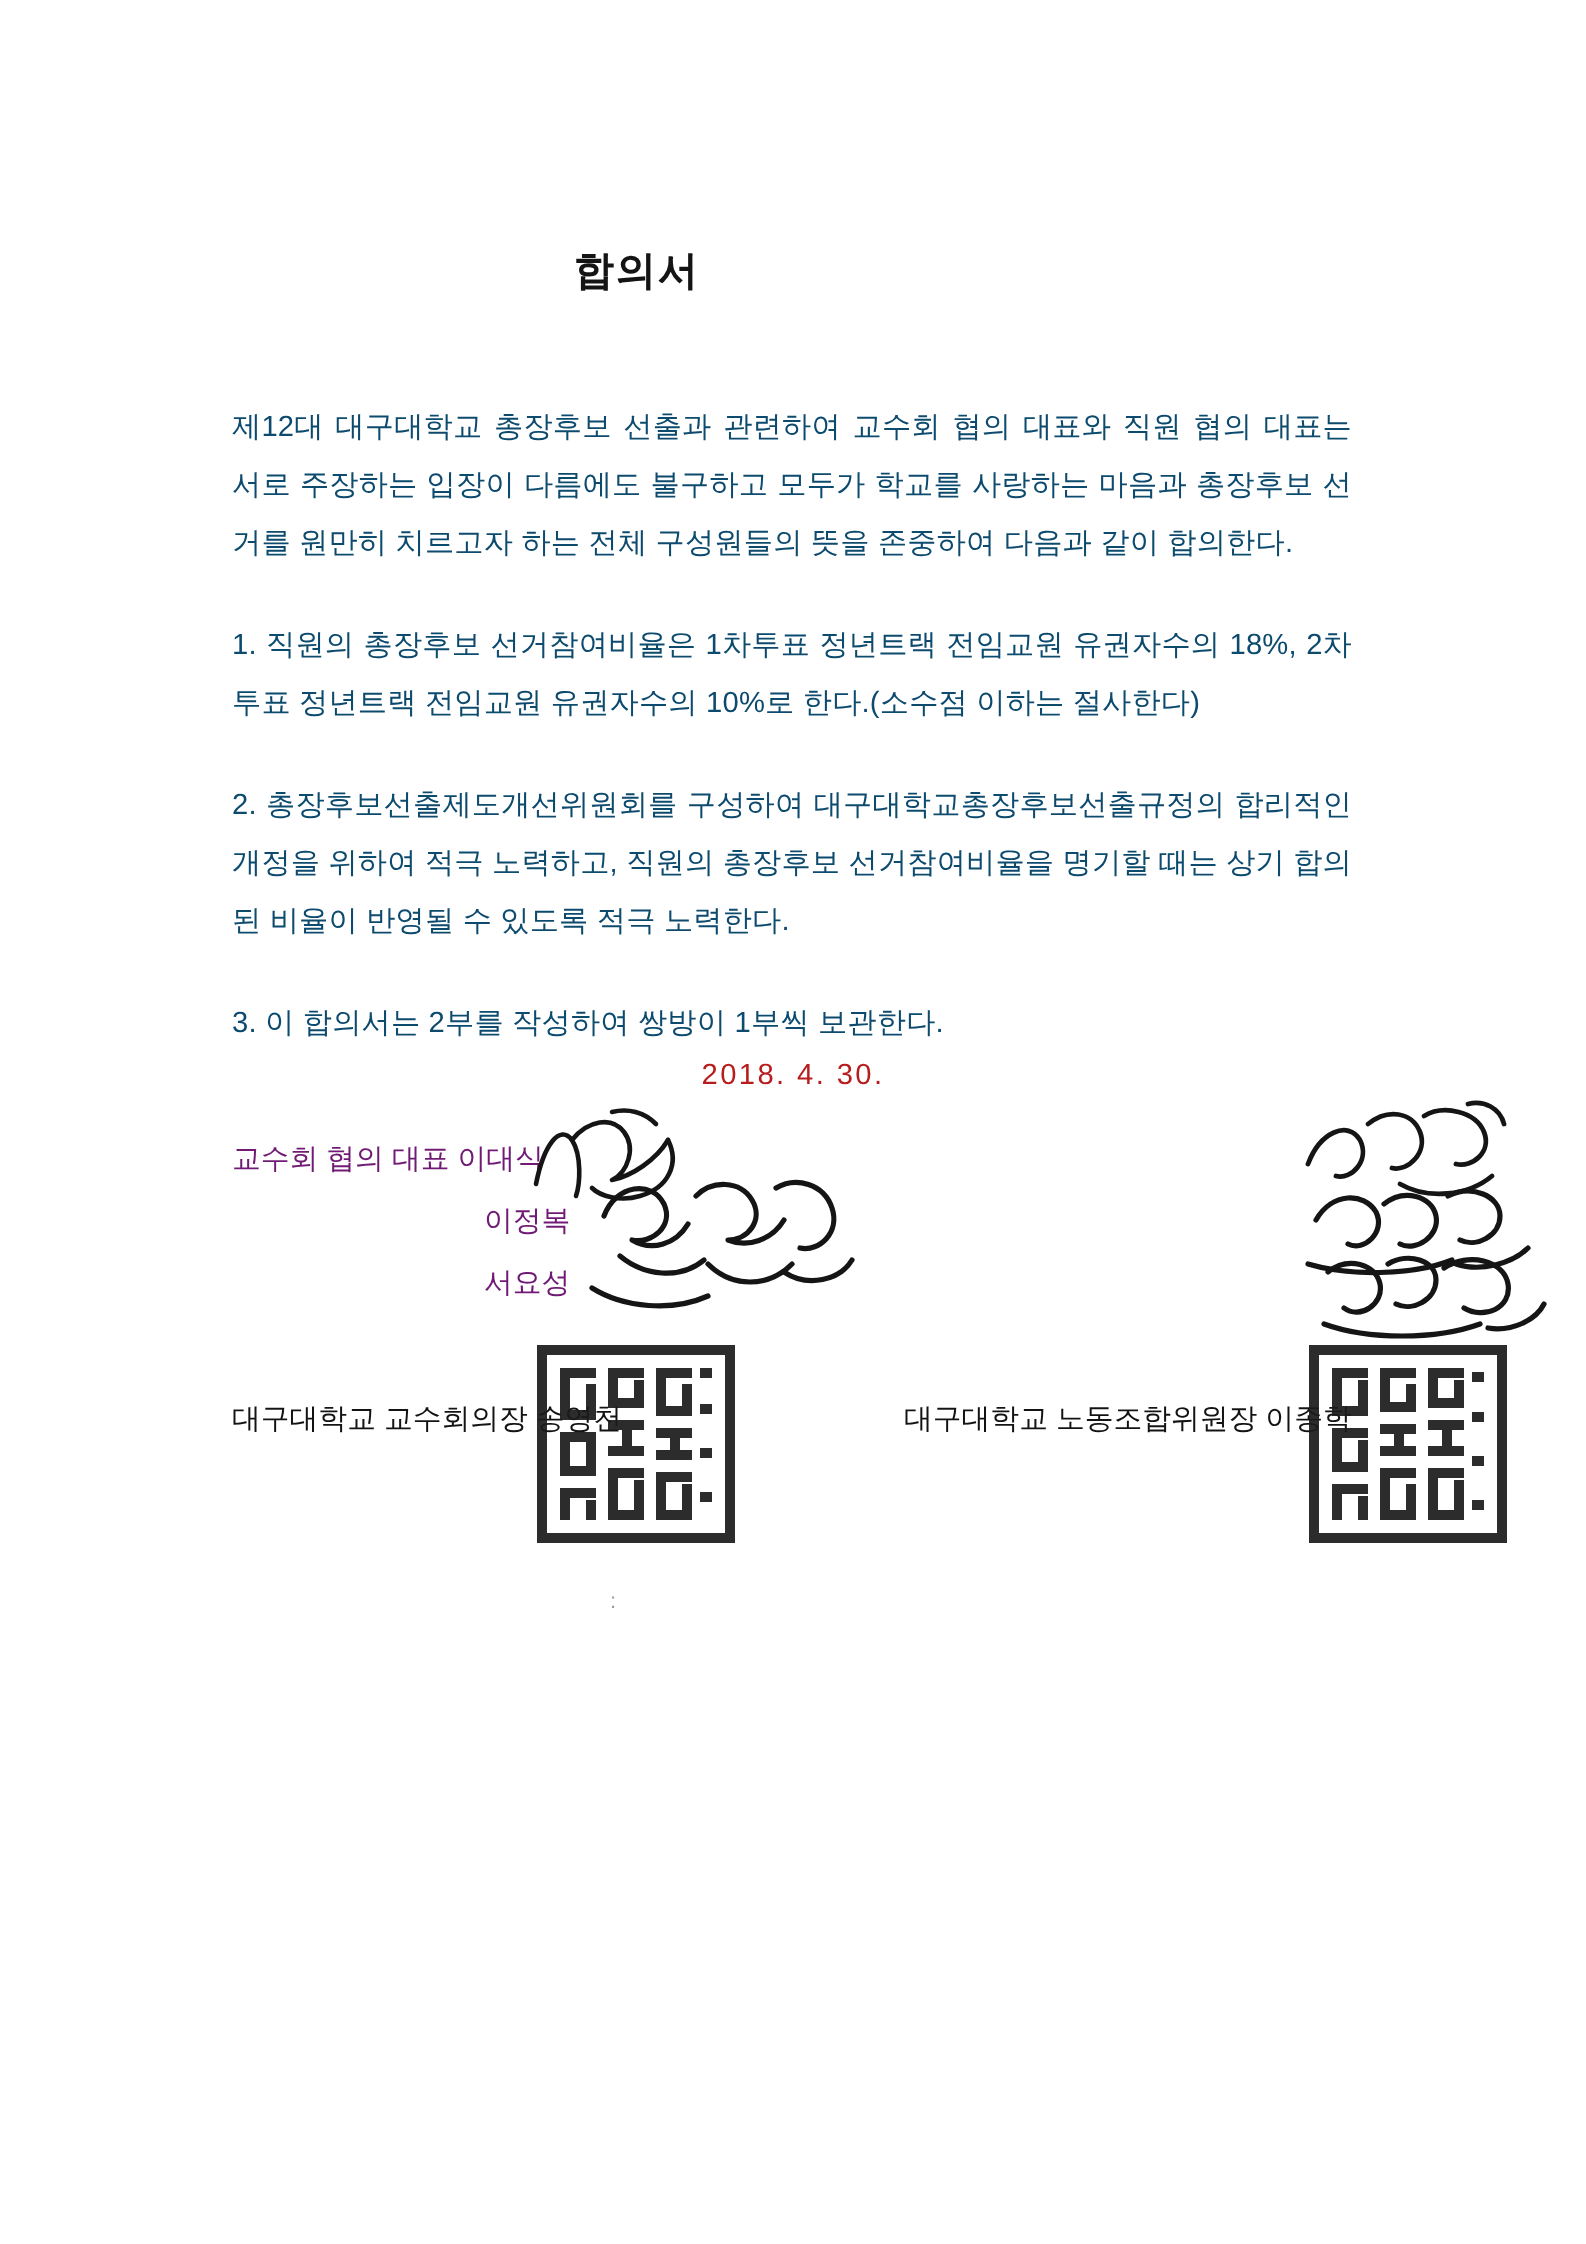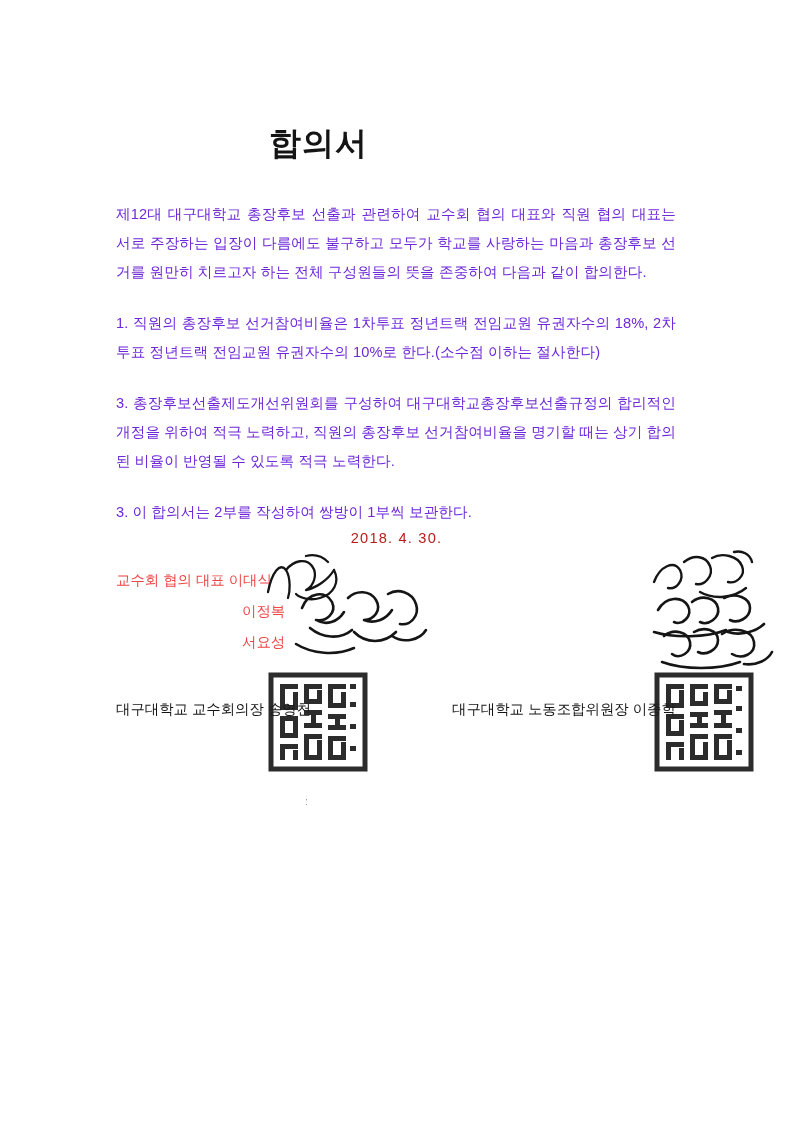--- a/index.html
+++ b/index.html
@@ -29,7 +29,7 @@
     left: 0;
     width: 637px;
     text-align: center;
-    font-size: 32px;
+    font-size: 20px;
     font-weight: bold;
     letter-spacing: 1px;
     color: #141414;

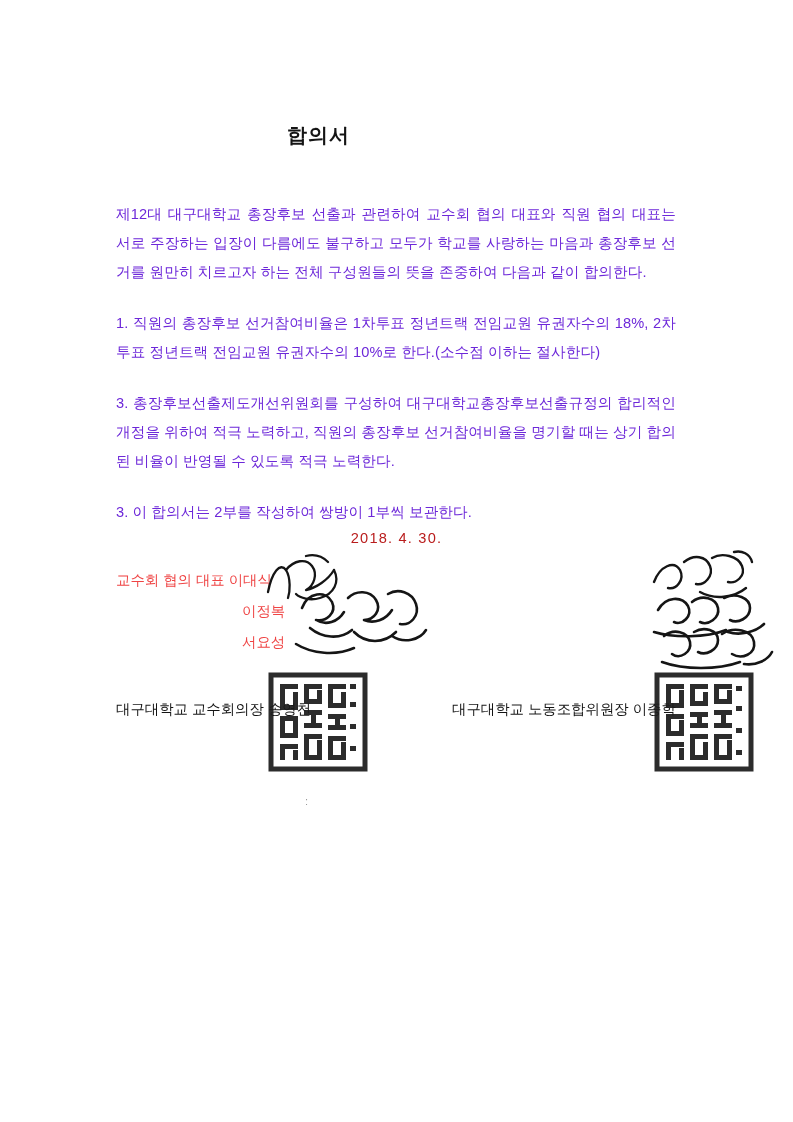--- a/index.html
+++ b/index.html
@@ -47,7 +47,7 @@
     line-height: 29px;
     text-align: justify;
     text-justify: inter-ideograph;
-    color: #6d28d9;
+    color: #0c4a6e;
     margin: 0 0 22px 0;
     letter-spacing: 0.1px;
   }

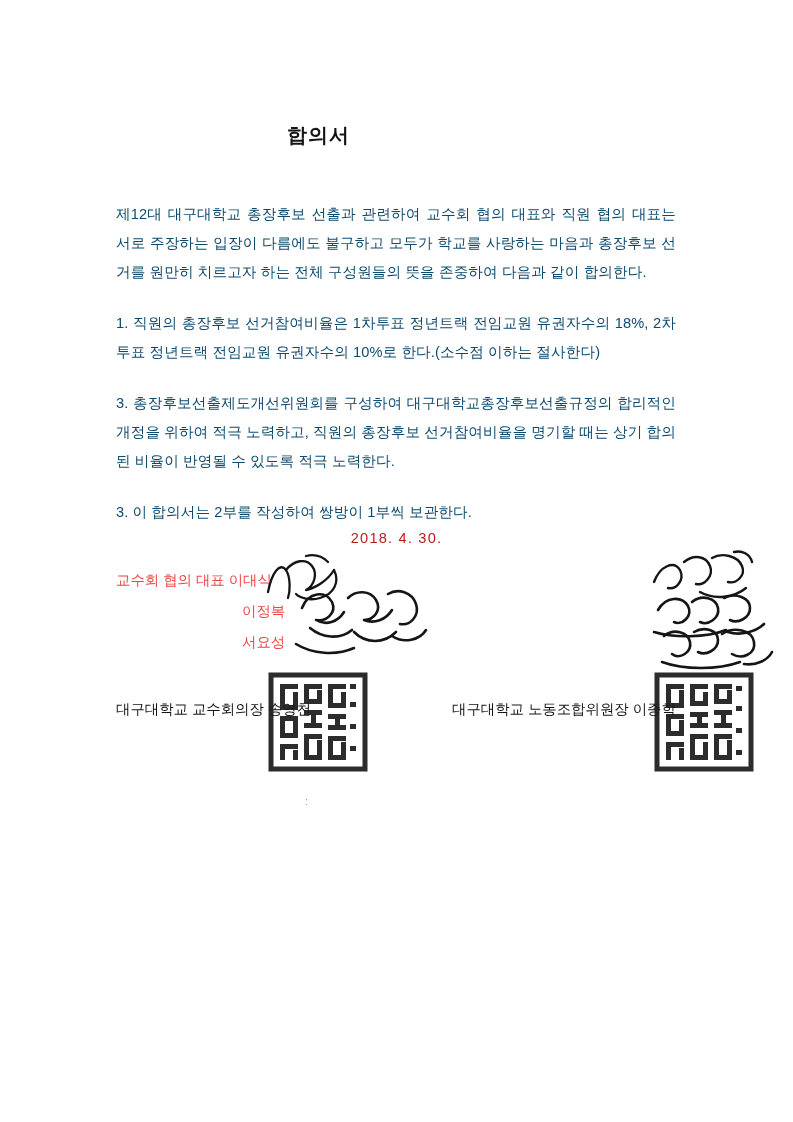--- a/index.html
+++ b/index.html
@@ -132,7 +132,7 @@
   <div class="body-block">
     <p class="para">제12대 대구대학교 총장후보 선출과 관련하여 교수회 협의 대표와 직원 협의 대표는 서로 주장하는 입장이 다름에도 불구하고 모두가 학교를 사랑하는 마음과 총장후보 선거를 원만히 치르고자 하는 전체 구성원들의 뜻을 존중하여 다음과 같이 합의한다.</p>
     <p class="para">1. 직원의 총장후보 선거참여비율은 1차투표 정년트랙 전임교원 유권자수의 18%, 2차투표 정년트랙 전임교원 유권자수의 10%로 한다.(소수점 이하는 절사한다)</p>
-    <p class="para">3. 총장후보선출제도개선위원회를 구성하여 대구대학교총장후보선출규정의 합리적인 개정을 위하여 적극 노력하고, 직원의 총장후보 선거참여비율을 명기할 때는 상기 합의된 비율이 반영될 수 있도록 적극 노력한다.</p>
+    <p class="para">2. 총장후보선출제도개선위원회를 구성하여 대구대학교총장후보선출규정의 합리적인 개정을 위하여 적극 노력하고, 직원의 총장후보 선거참여비율을 명기할 때는 상기 합의된 비율이 반영될 수 있도록 적극 노력한다.</p>
     <p class="para">3. 이 합의서는 2부를 작성하여 쌍방이 1부씩 보관한다.</p>
   </div>
 

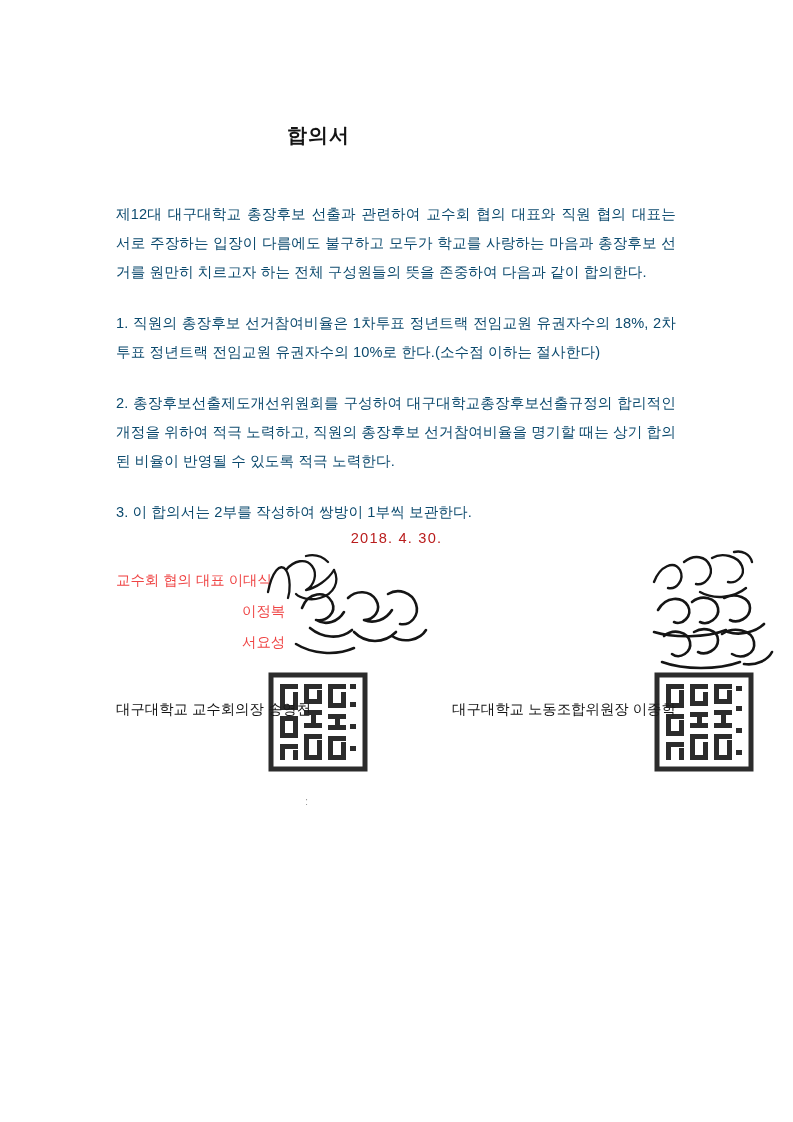--- a/index.html
+++ b/index.html
@@ -76,7 +76,7 @@
   .sig-col {
     position: absolute;
     font-size: 14.4px;
-    color: #ef4444;
+    color: #701a75;
     line-height: 31px;
   }
   .sig-left  { left: 116px;  width: 300px; }

